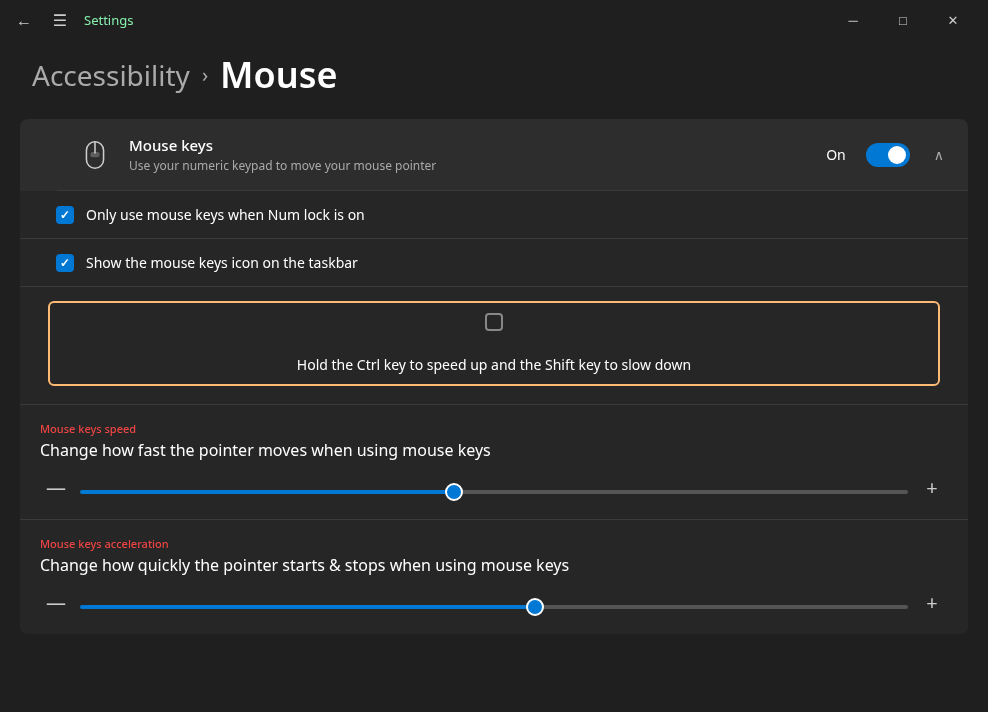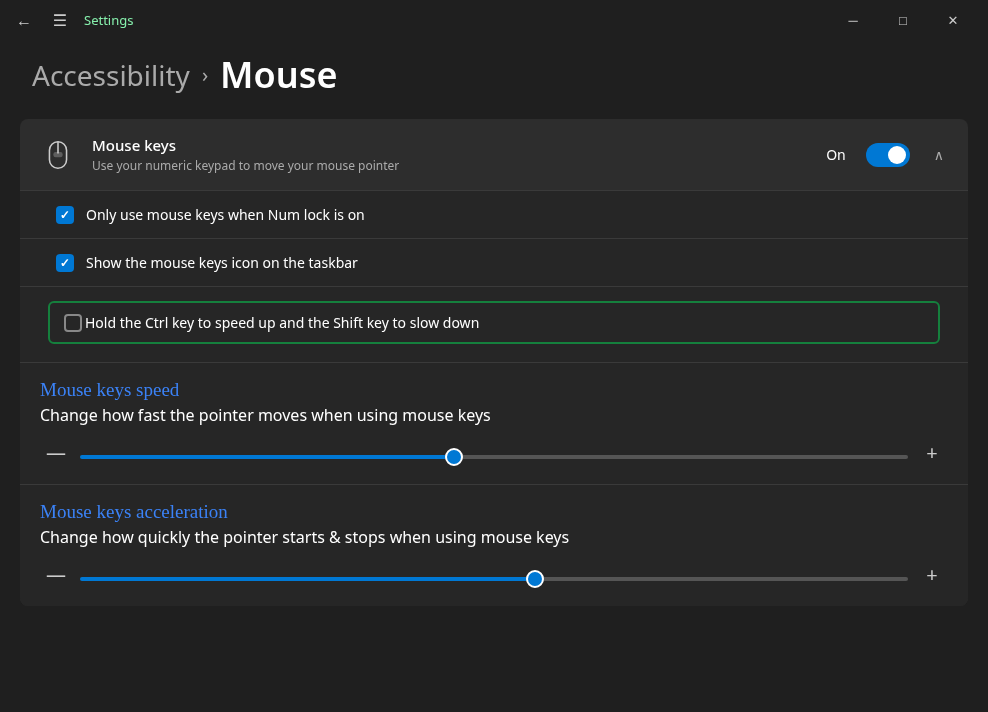--- a/index.html
+++ b/index.html
@@ -105,6 +105,7 @@
       padding: 16px 20px;
       border-bottom: 1px solid #3a3a3a;
       gap: 16px;
+      margin-left: 37px;
     }
 
     .mouse-icon-container {

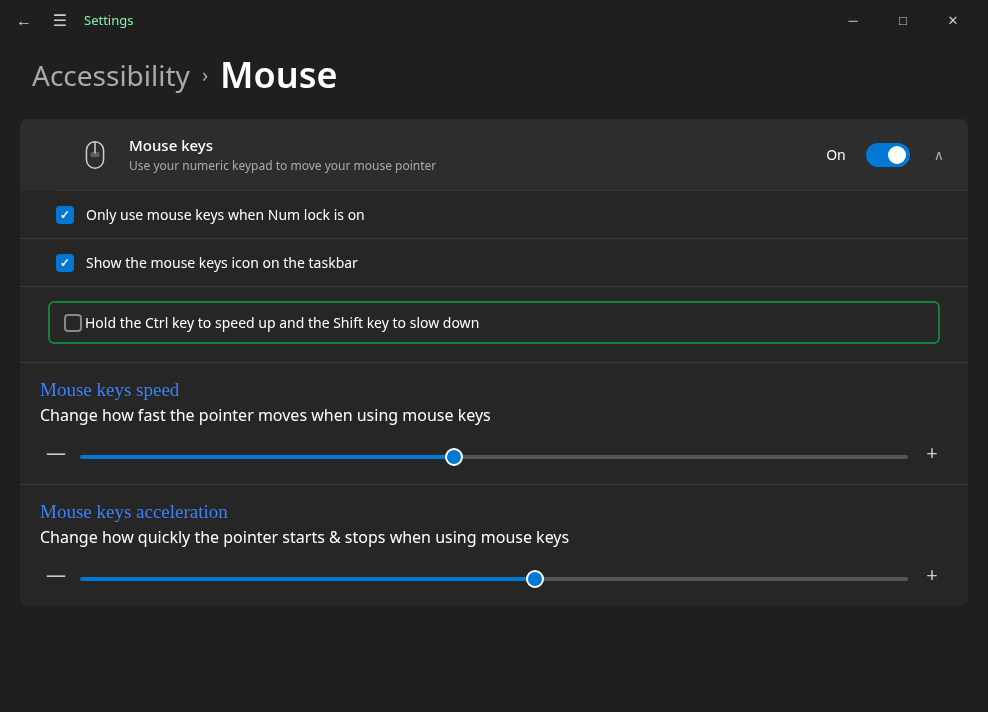--- a/index.html
+++ b/index.html
@@ -220,13 +220,14 @@
     
     .highlighted-row {
       margin: 8px 16px;
-      border: 2px solid #15803d;
+      border: 2px solid #fdba74;
       border-radius: 6px;
       display: flex;
       align-items: center;
       padding: 10px 14px;
-      gap: 3px;
+      gap: 24px;
       background: transparent;
+      flex-direction: column;
     }
 
     .highlighted-row .checkbox-container.unchecked {

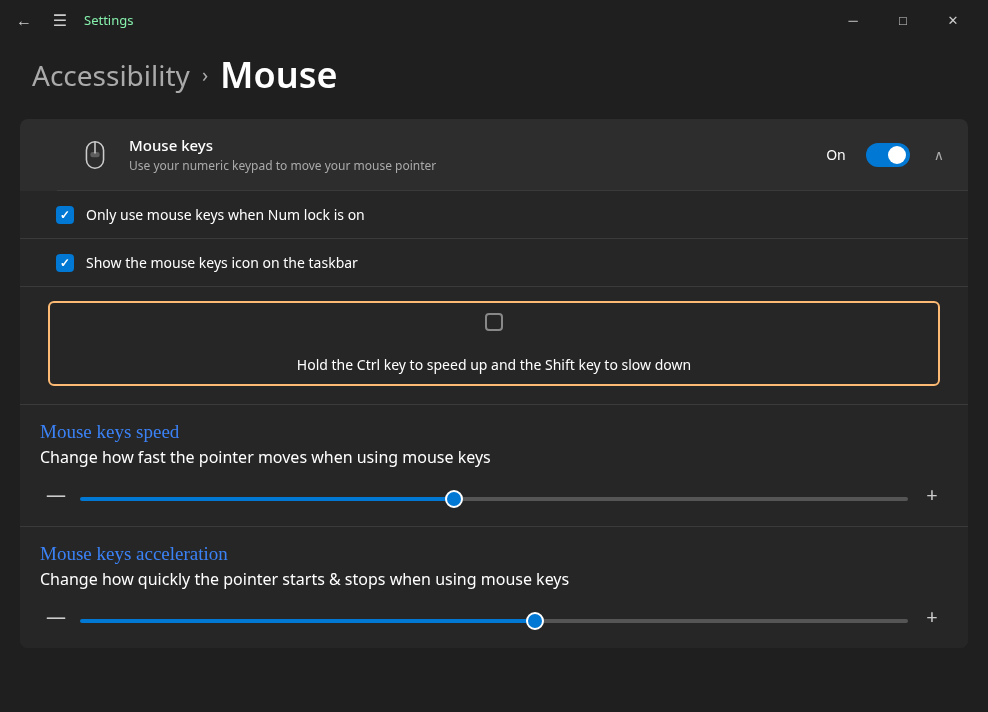--- a/index.html
+++ b/index.html
@@ -241,11 +241,10 @@
     }
 
     .setting-section-title {
-      font-size: 19px;
+      font-size: 11px;
       font-weight: 500;
-      color: #3b82f6;
+      color: #ef4444;
       margin-bottom: 3px;
-      font-family: Liberation Serif, serif;
     }
 
     .setting-section-subtitle {

